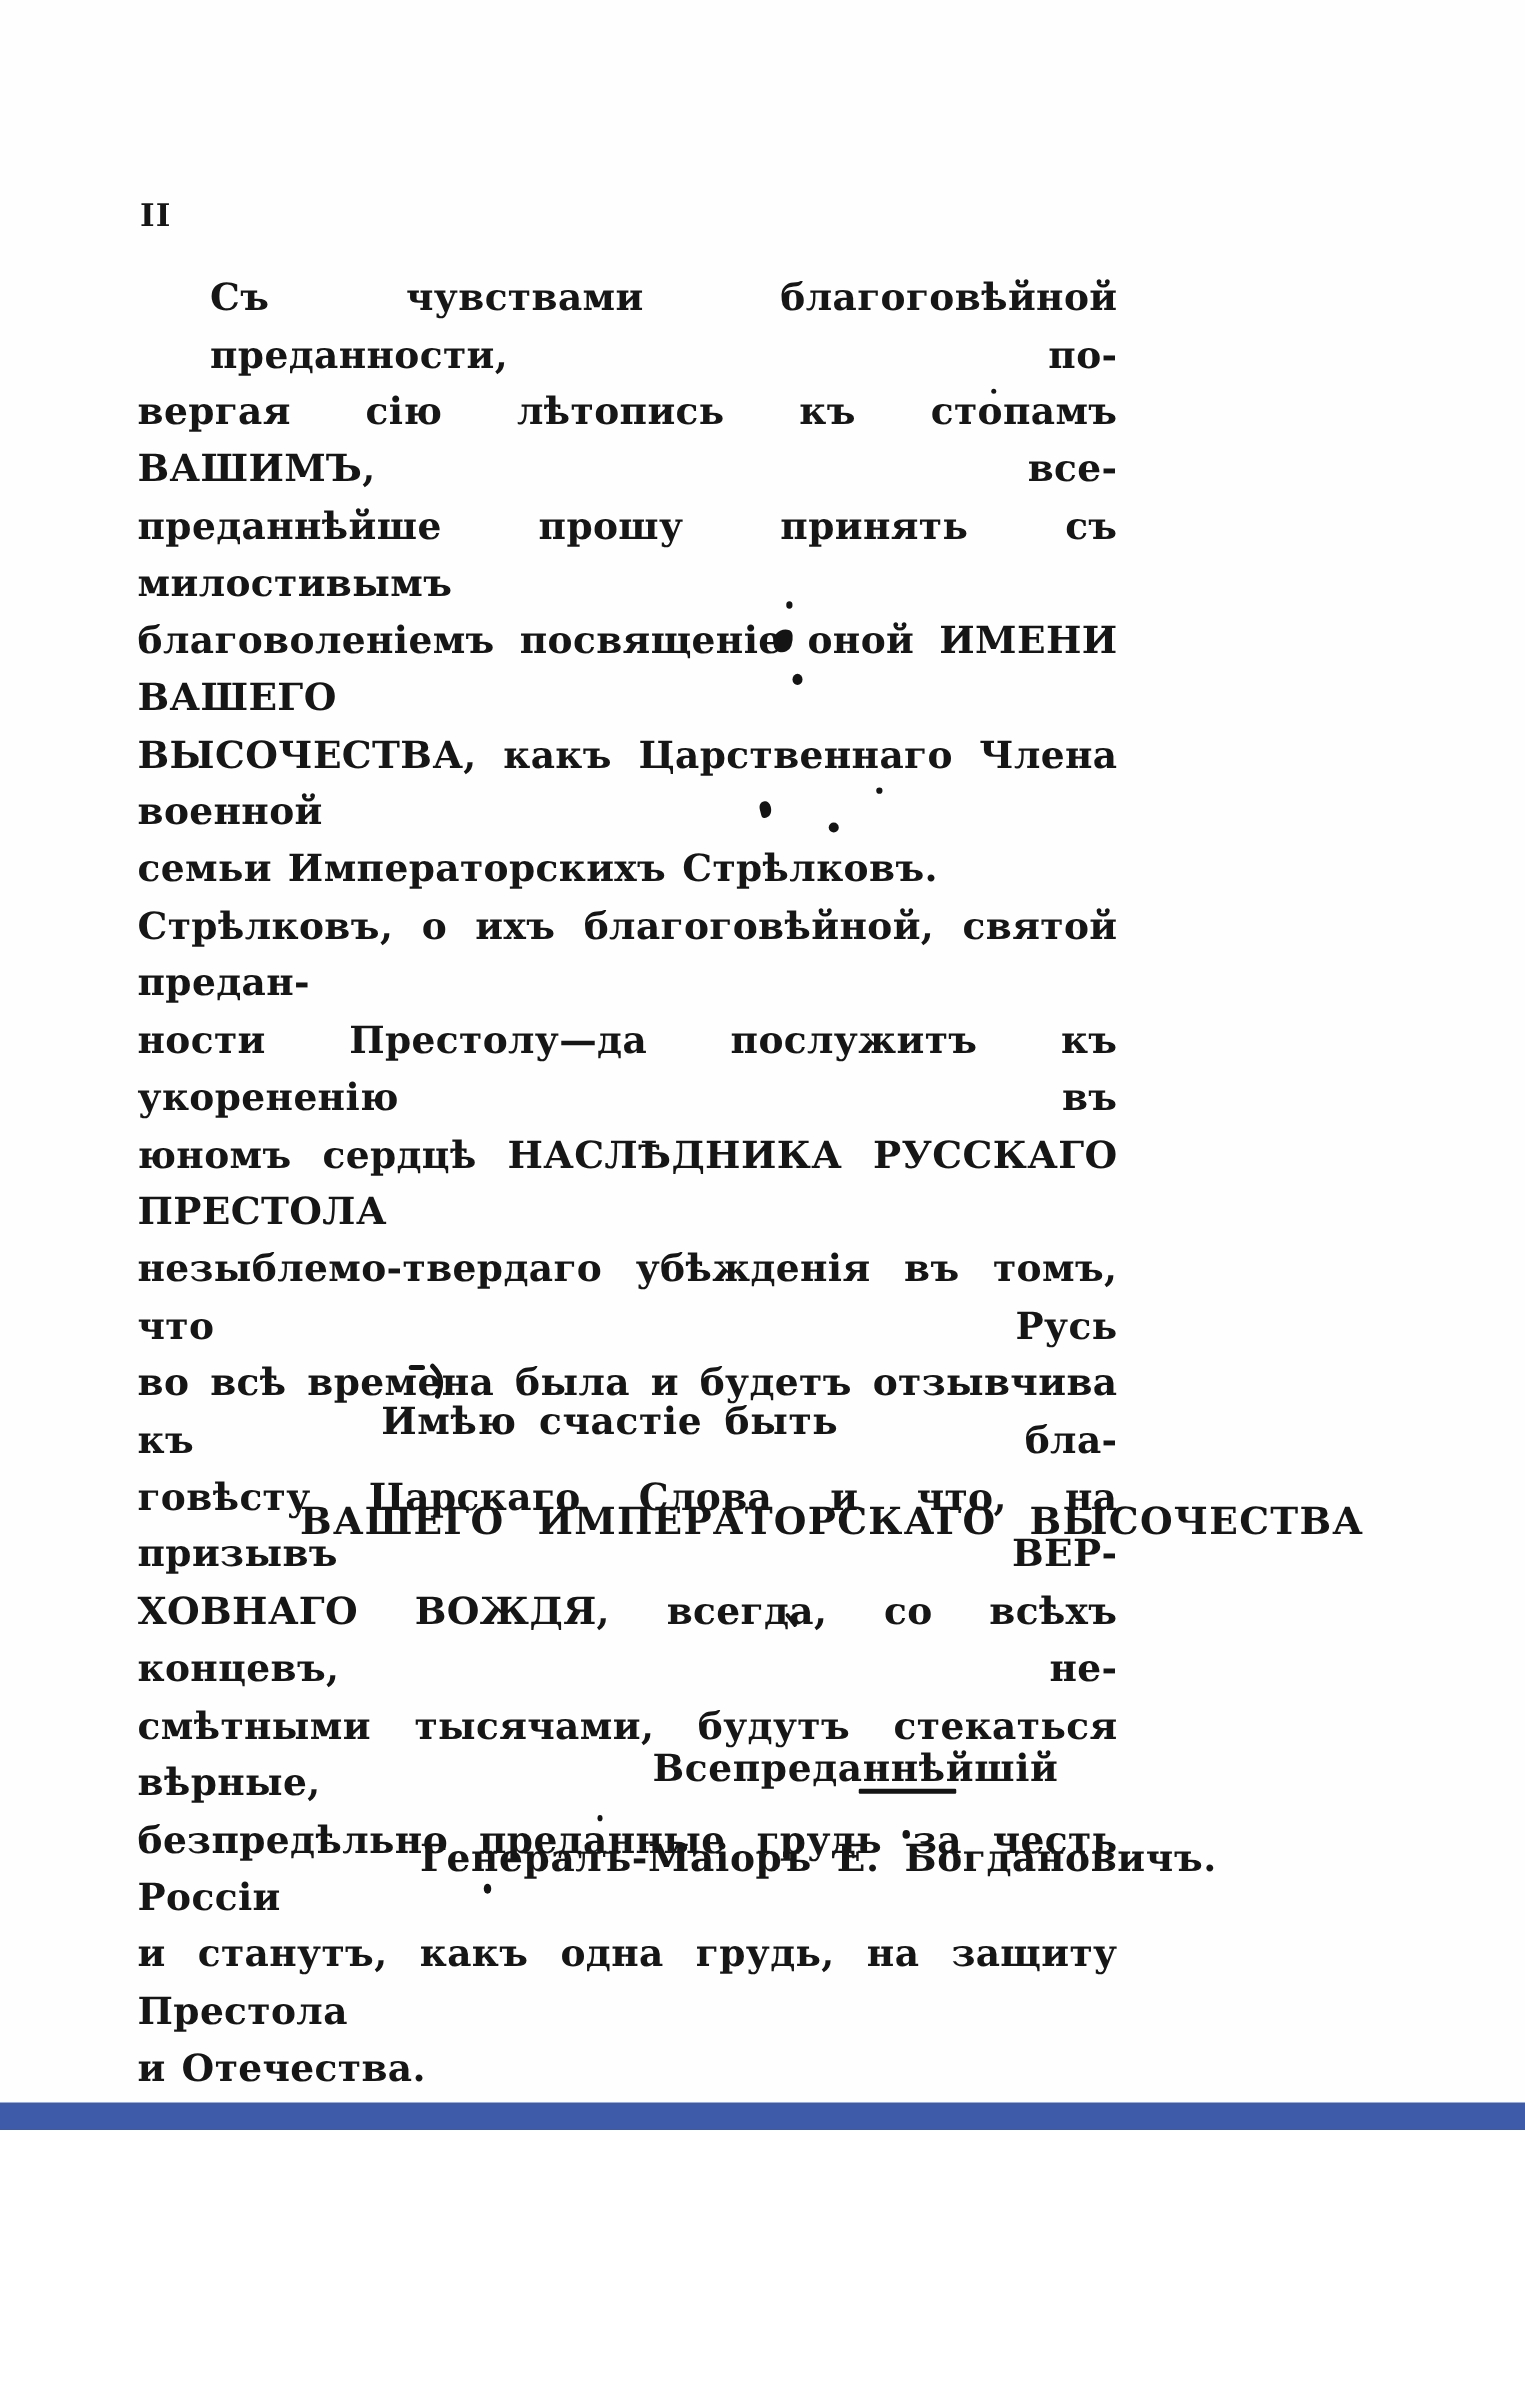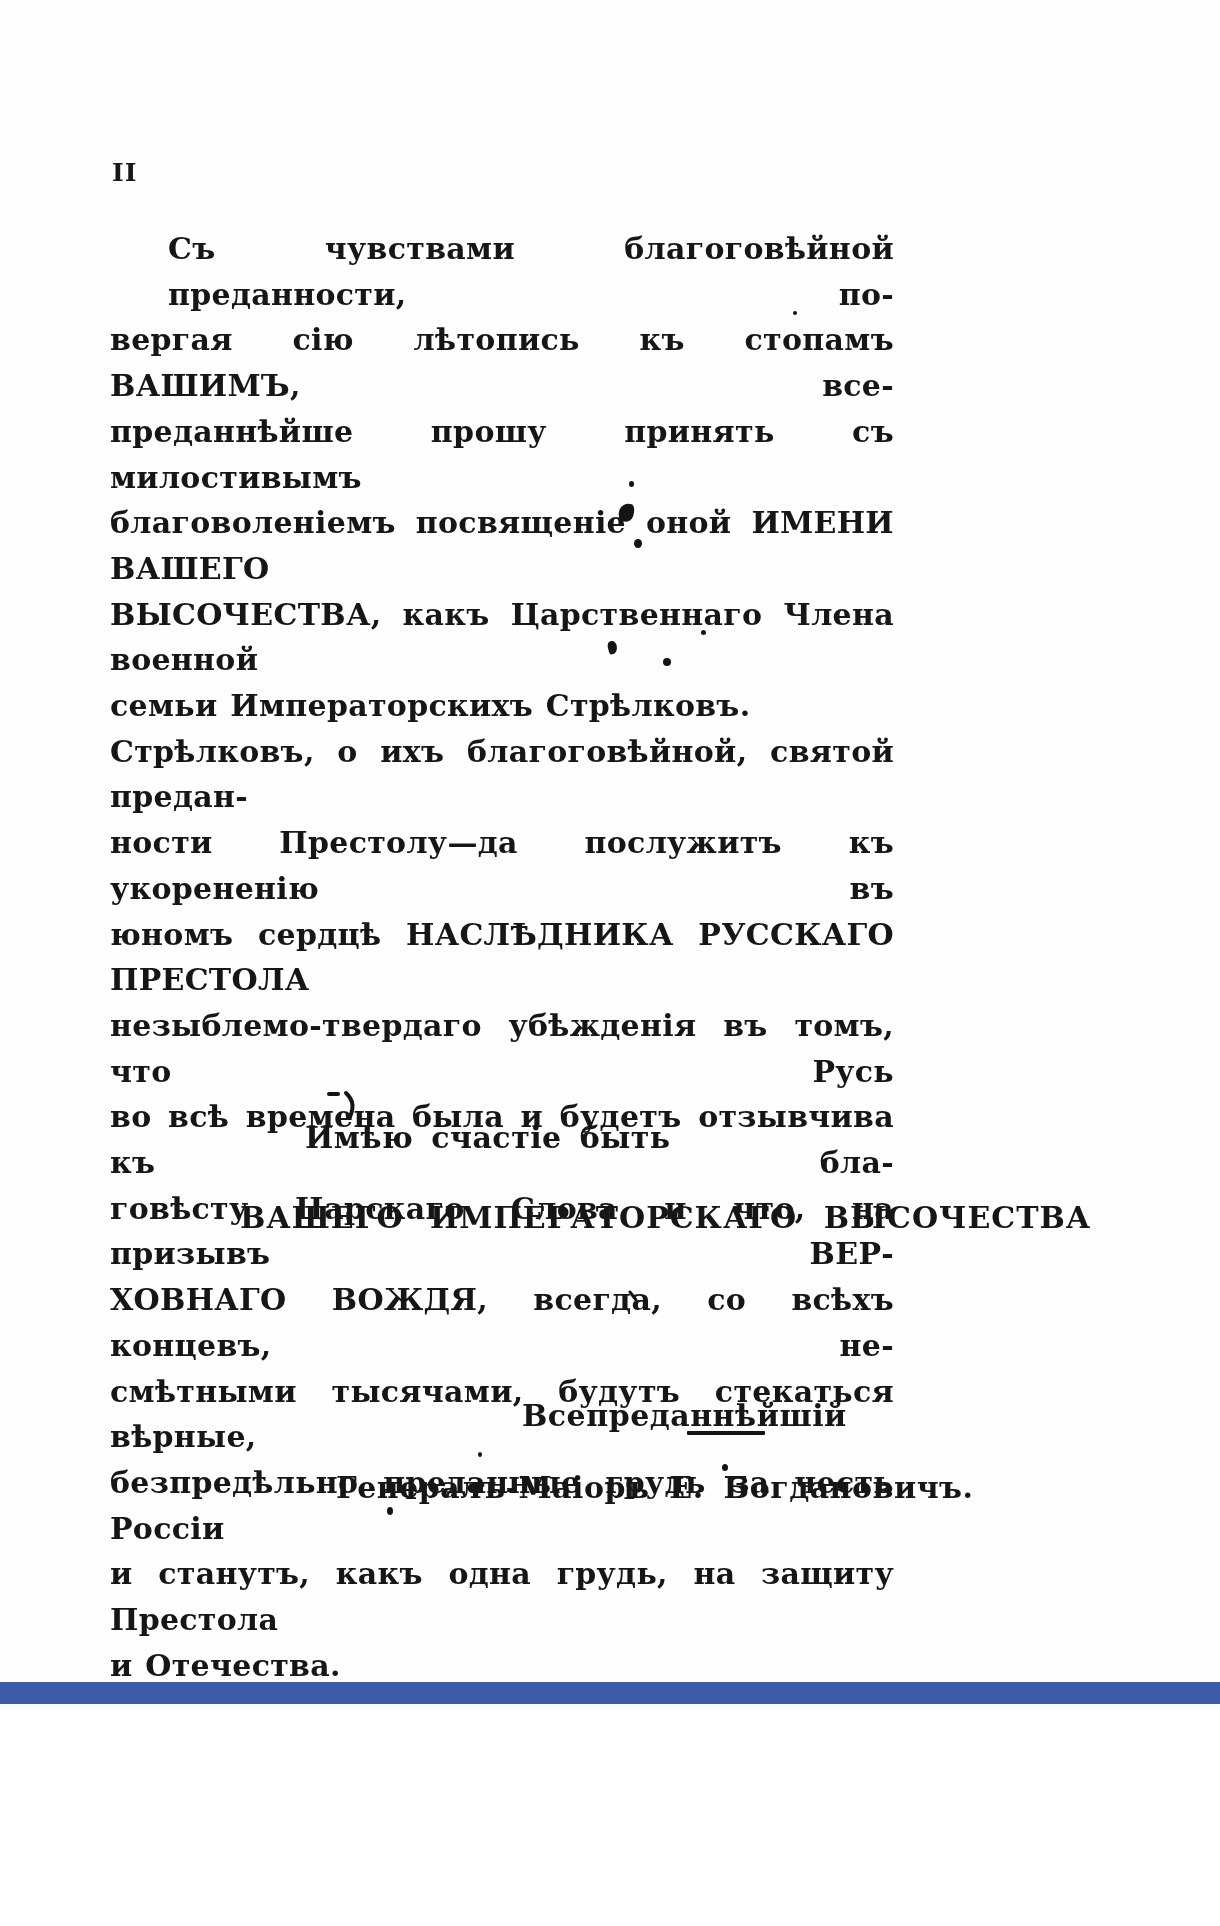--- a/index.html
+++ b/index.html
@@ -16,7 +16,7 @@
     font-size:25px;font-weight:bold;letter-spacing:1px;
   }
   .body-text{
-    position:absolute;left:110px;top:226px;width:784px;
+    position:absolute;left:110px;top:216px;width:784px;
     font-size:30px;font-weight:600;line-height:45.7px;
     letter-spacing:0.3px;word-spacing:2px;
   }

